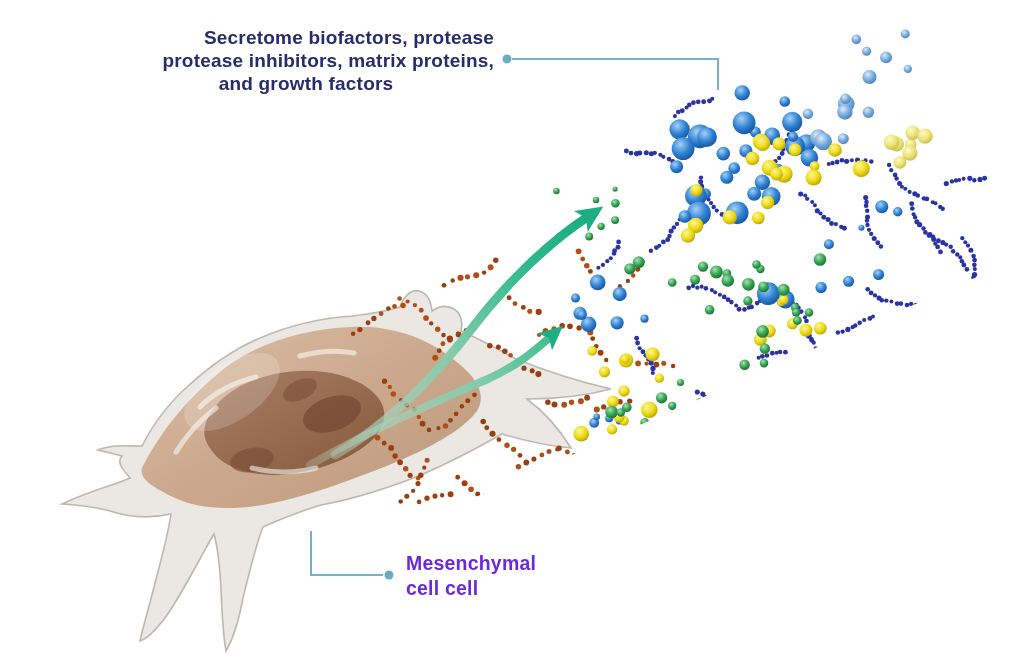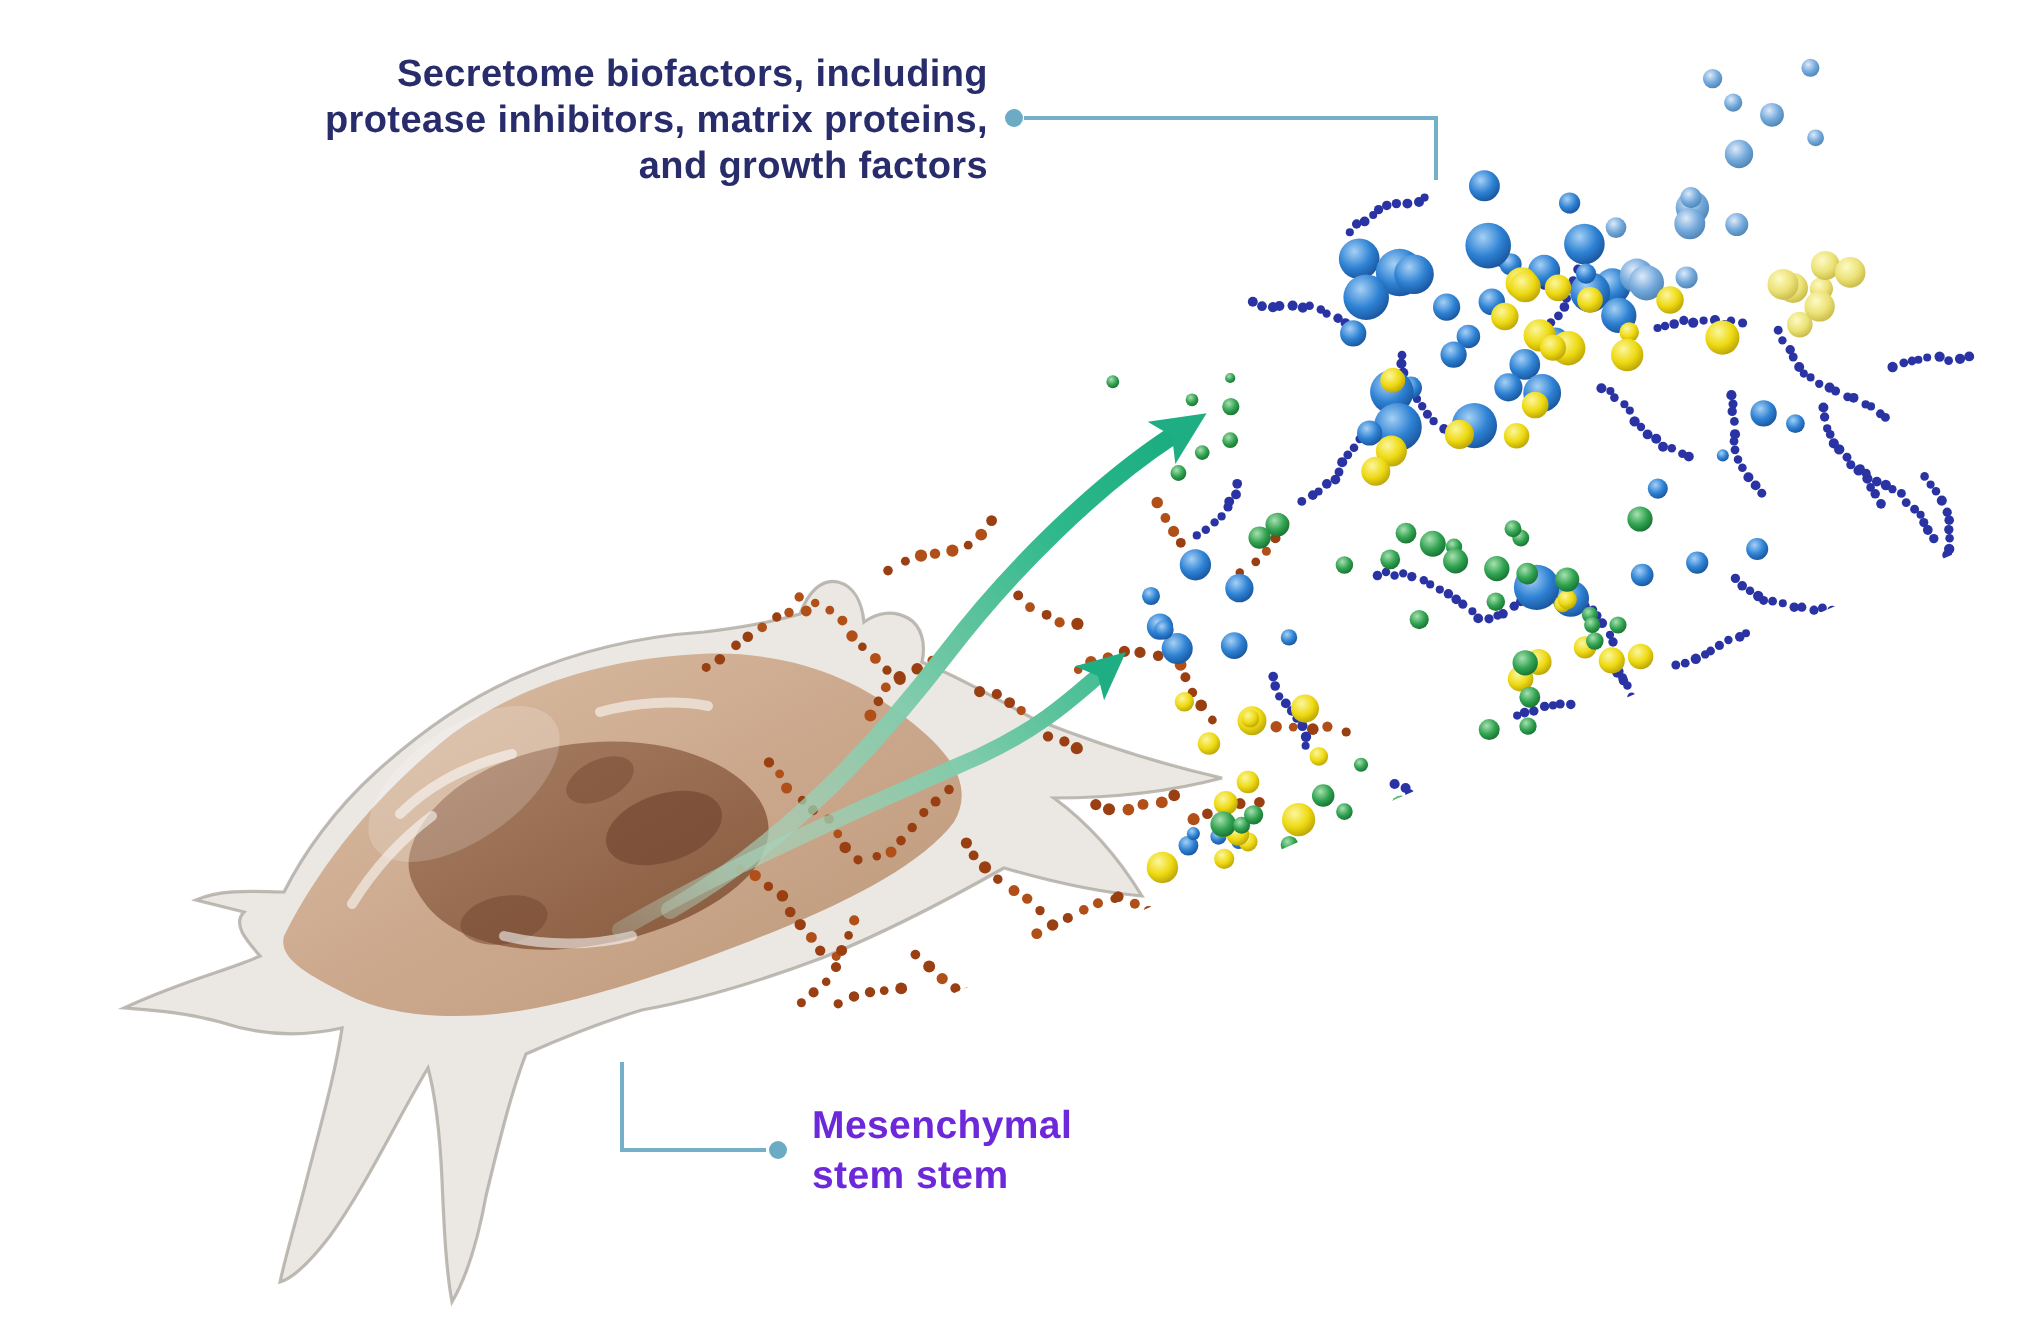--- a/index.html
+++ b/index.html
@@ -709,7 +709,7 @@
   </svg>
 
   <div class="annotation secretome-label" style="color: rgb(40, 44, 106);">
-    <div class="l1">Secretome biofactors, including</div>
+    <div class="l1">Secretome biofactors, protease</div>
     <div class="l2">protease inhibitors, matrix proteins,</div>
     <div class="l3">and growth factors</div>
   </div>

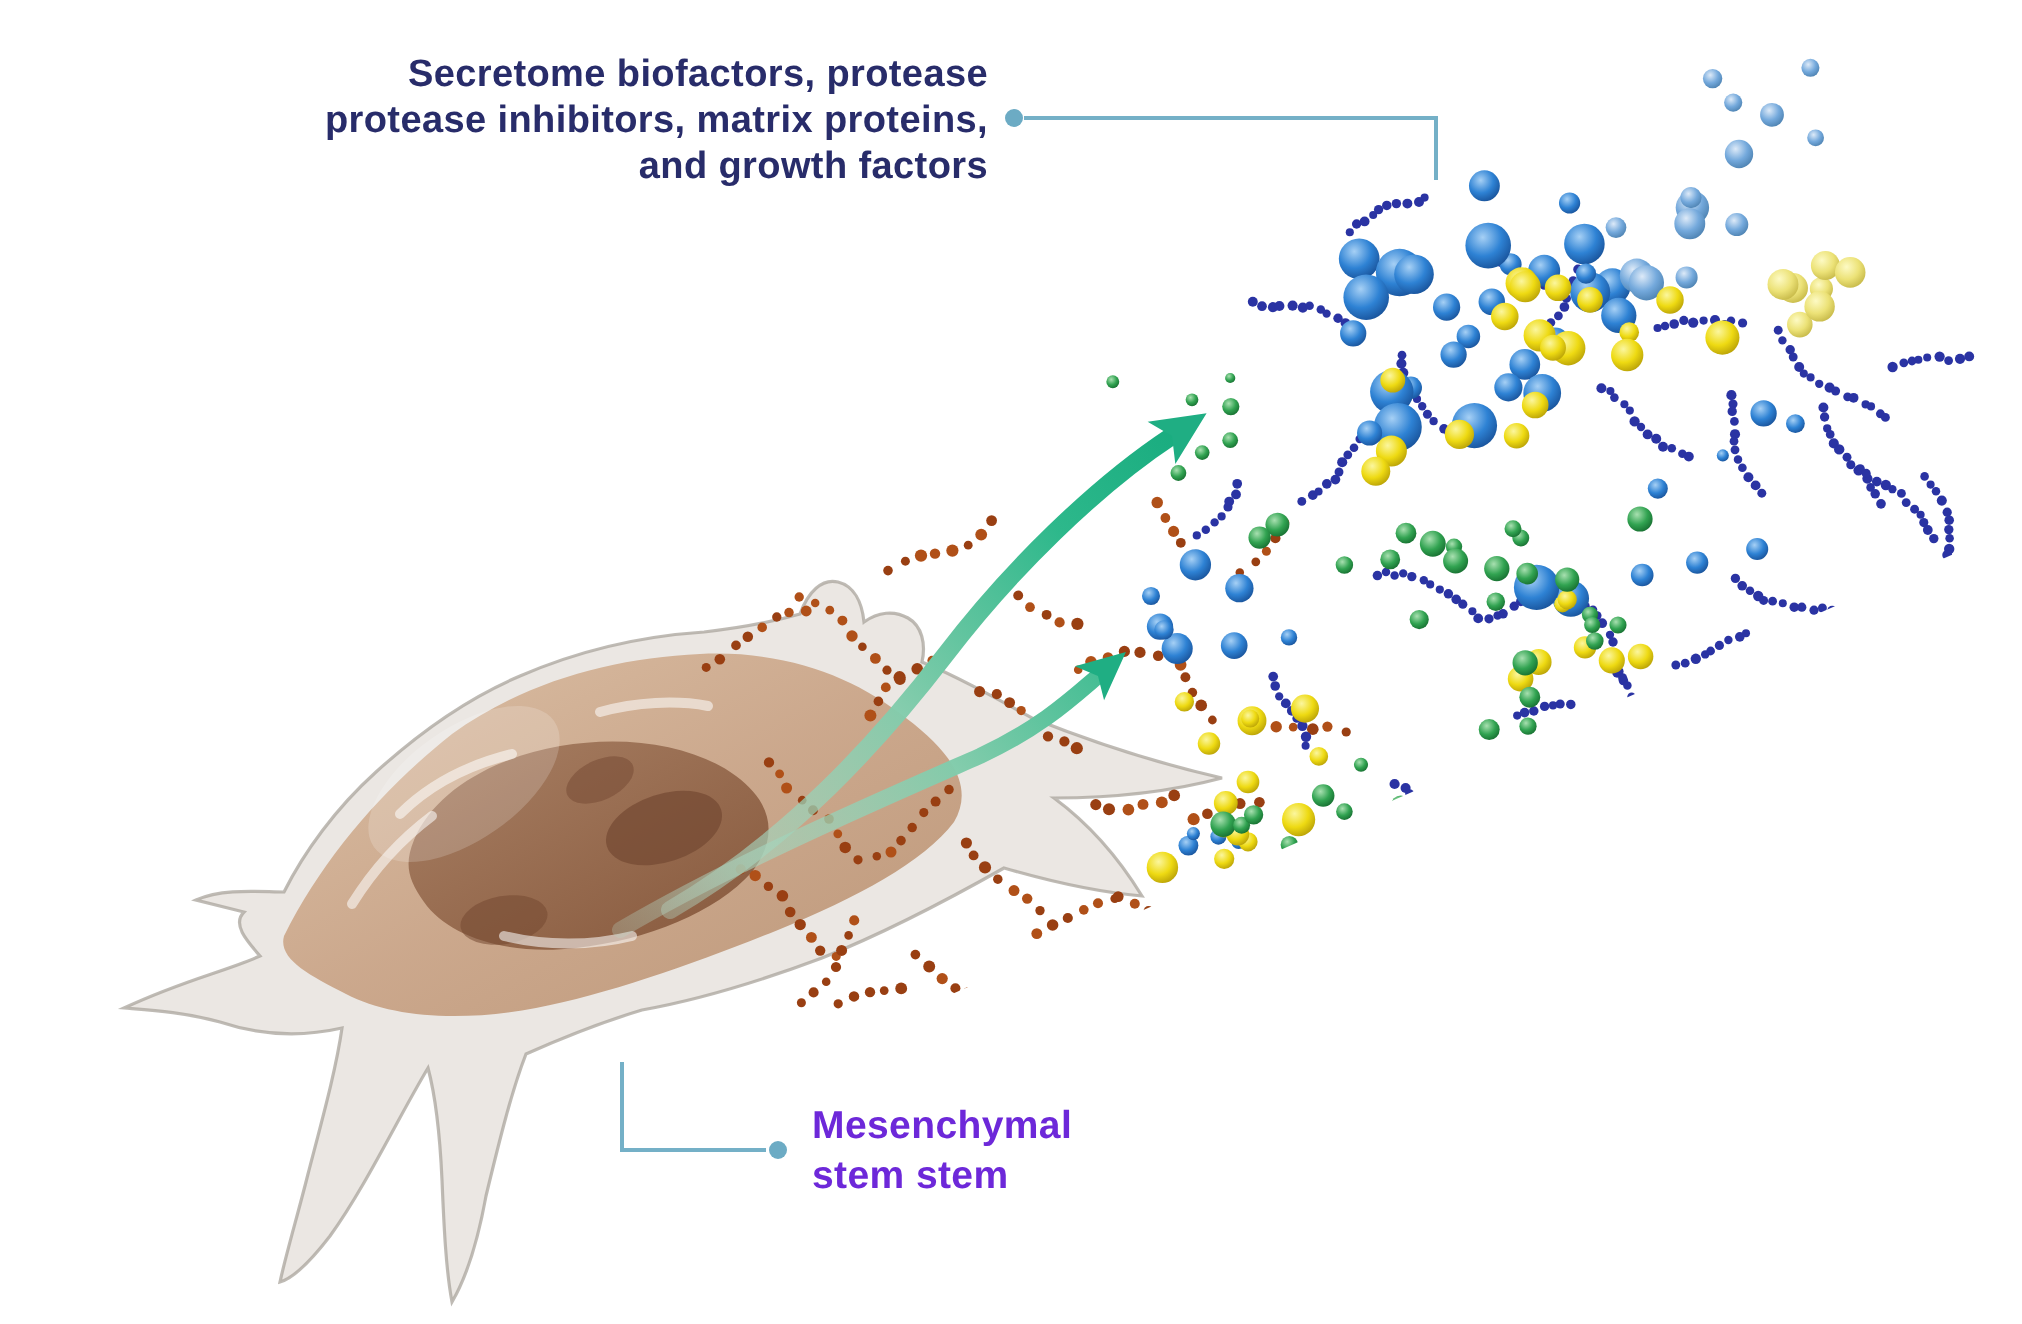--- a/index.html
+++ b/index.html
@@ -20,7 +20,7 @@
   }
   .secretome-label{left:58px;top:26px;width:436px;}
   .secretome-label .l1,.secretome-label .l2{text-align:right;}
-  .secretome-label .l3{text-align:right;margin-left:60px;background:#ffffff;}
+  .secretome-label .l3{text-align:center;margin-left:60px;background:#ffffff;}
   .cell-label{left:406px;top:551px;line-height:25px;font-size:19.5px;}
 </style>
 </head>

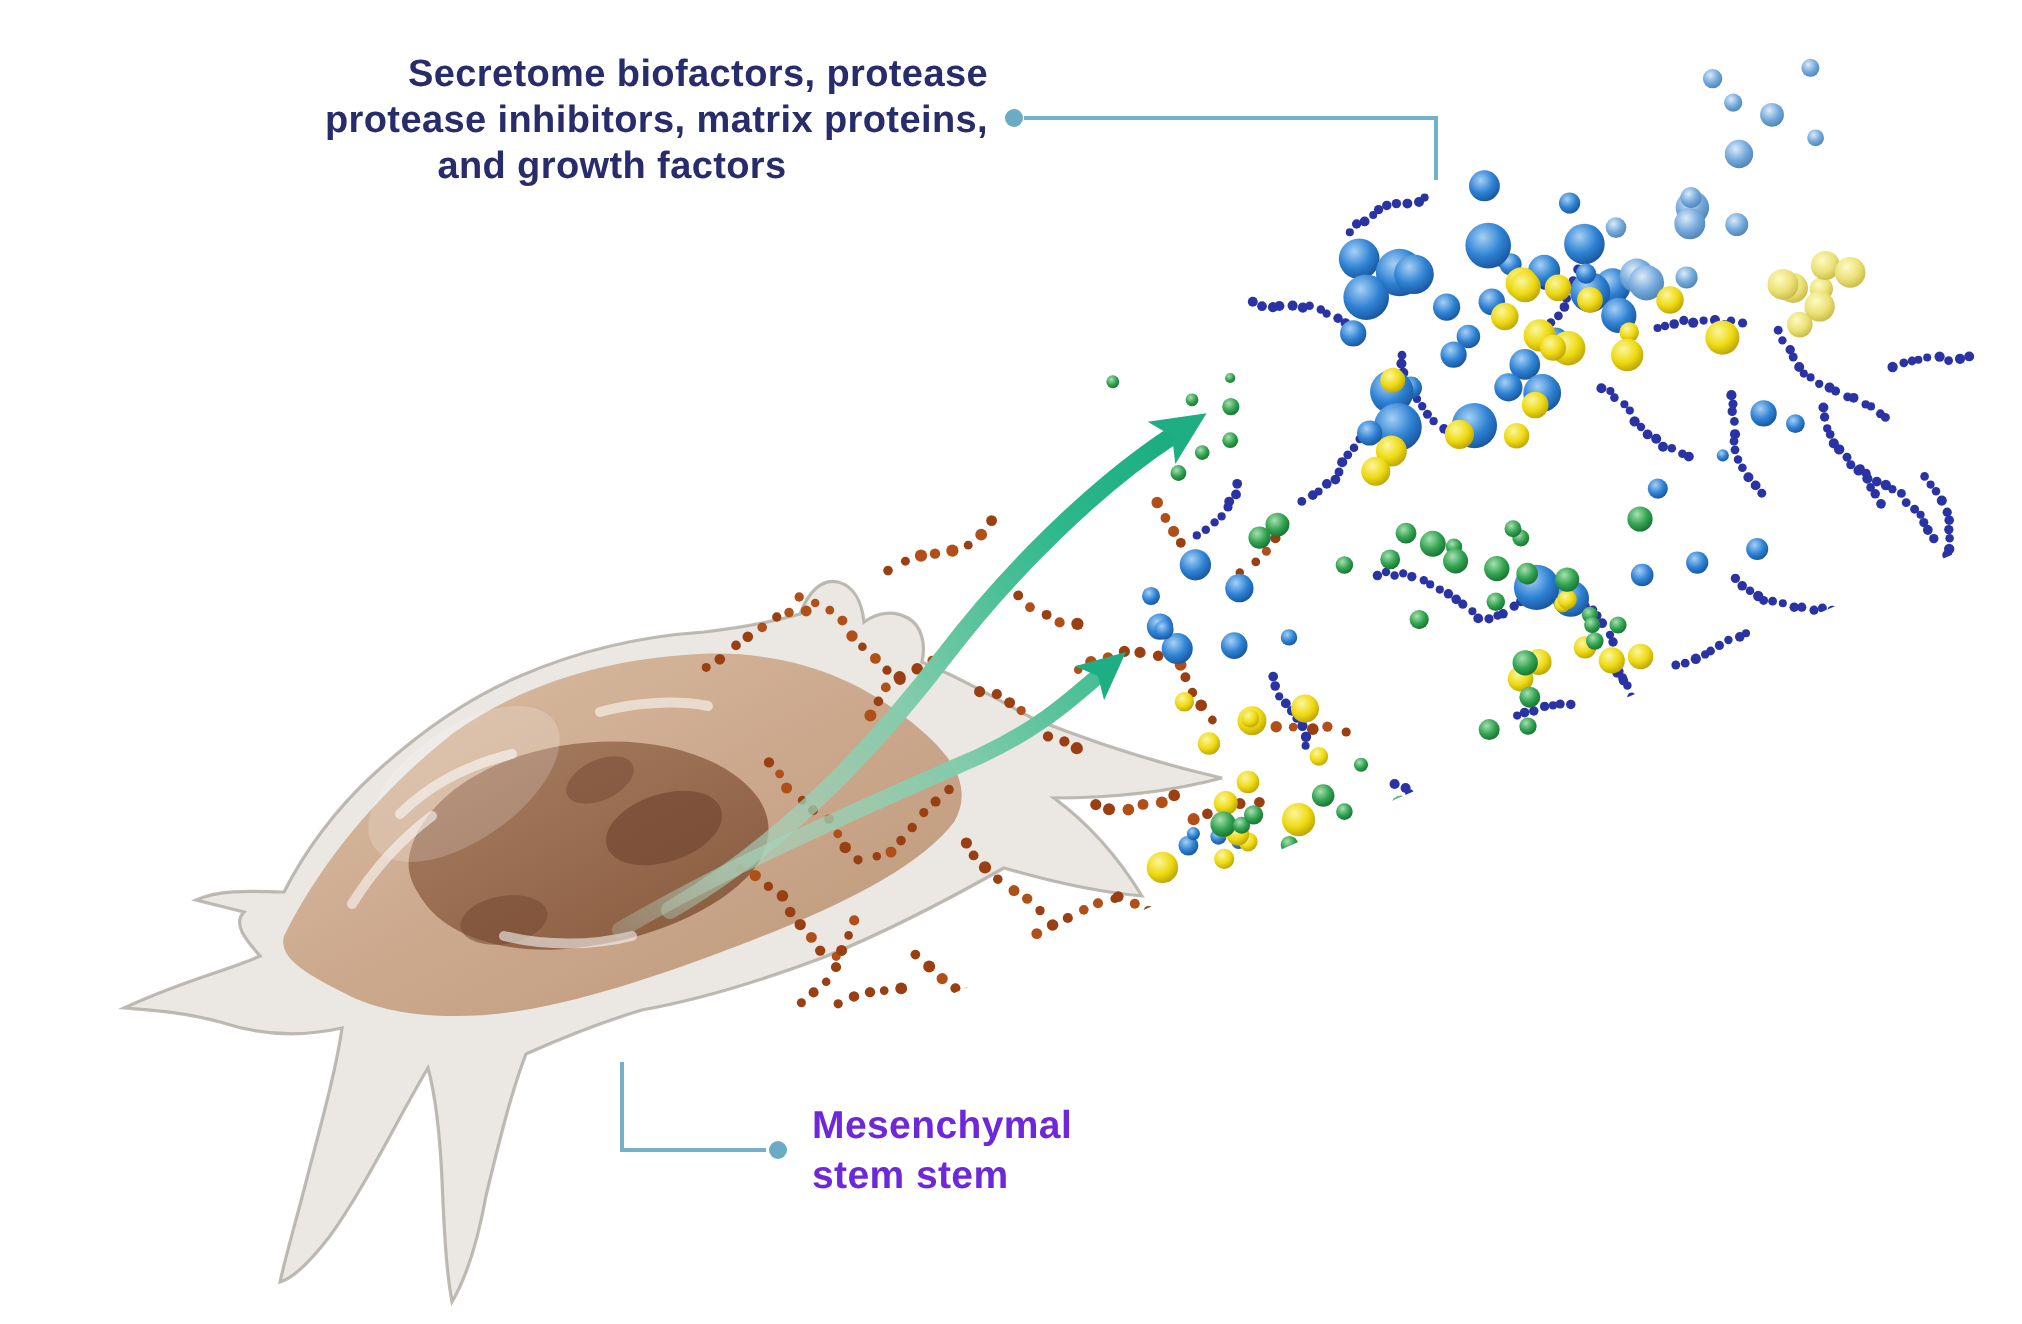--- a/index.html
+++ b/index.html
@@ -715,7 +715,7 @@
   </div>
   <div class="annotation cell-label" style="color: #6d28d9;">
     <div>Mesenchymal</div>
-    <div>stem stem</div>
+    <div>cell cell</div>
   </div>
 </div>
 

